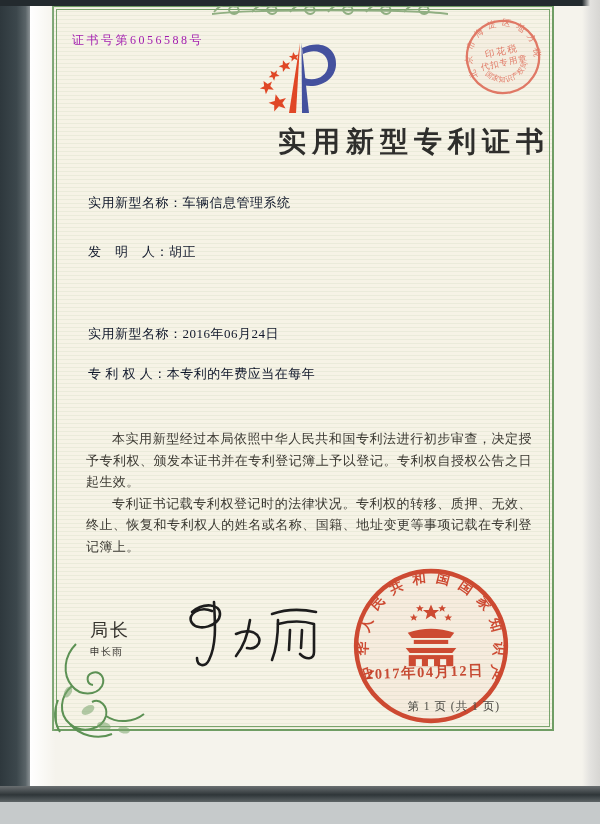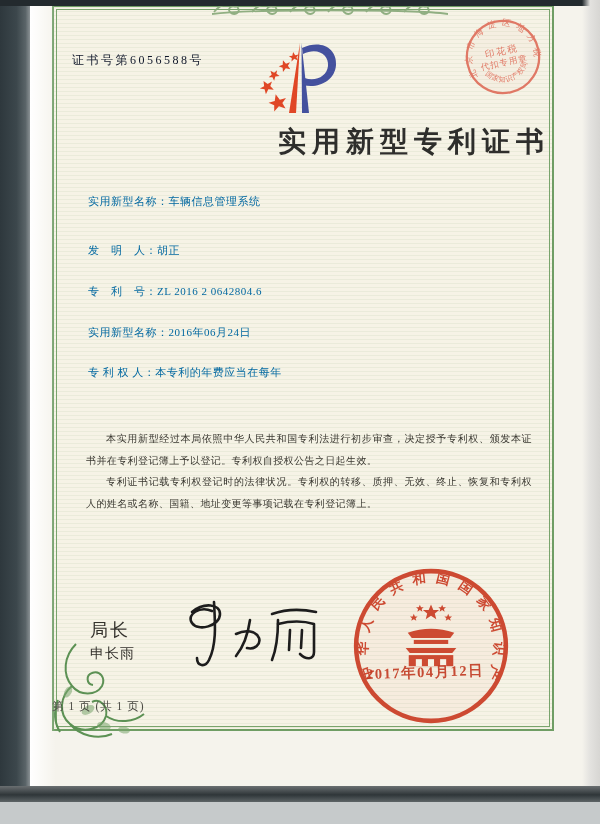--- a/index.html
+++ b/index.html
@@ -23,8 +23,8 @@
          border:1px solid #79a46c;pointer-events:none;}
   .frame .texture{position:absolute;inset:0;
          background:repeating-linear-gradient(180deg,rgba(130,165,115,0.10) 0 1px,rgba(0,0,0,0) 1px 4px);}
-  .cert-number{position:absolute;left:72px;top:52px;font-size:12px;letter-spacing:2.5px;
-         color:#0f172a;}
+  .cert-number{position:absolute;left:72px;top:32px;font-size:12px;letter-spacing:2.5px;
+         color:#a21caf;}
   .logo{position:absolute;left:256px;top:38px;width:90px;height:80px;}
   .tax-stamp{position:absolute;left:446px;top:0px;width:114px;height:114px;
          transform:rotate(-12deg);opacity:.85;}

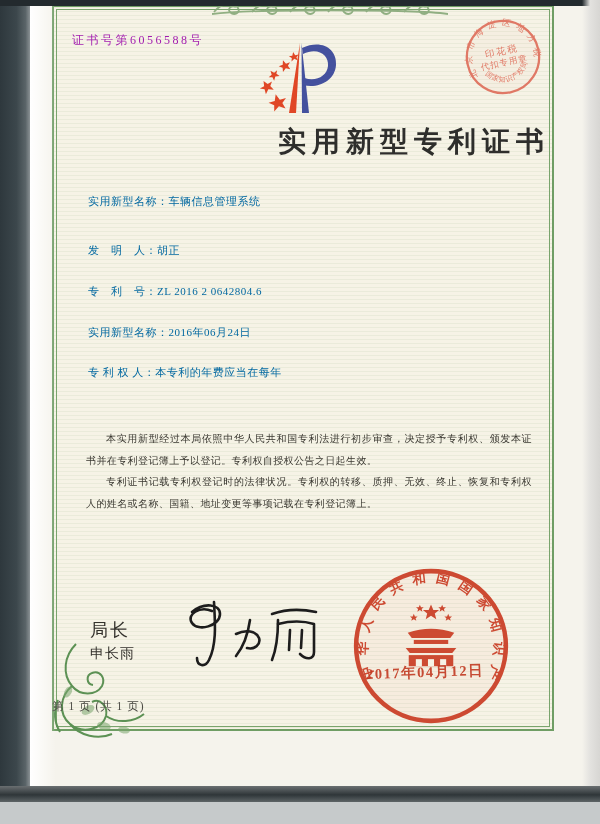--- a/index.html
+++ b/index.html
@@ -30,7 +30,7 @@
          transform:rotate(-12deg);opacity:.85;}
   .title{position:absolute;left:52px;top:123px;width:498px;text-align:right;
          font-size:28px;font-weight:bold;letter-spacing:6px;color:#2e2e2c;}
-  .field{position:absolute;left:88px;font-size:11px;color:#0369a1;letter-spacing:.5px;white-space:nowrap;}
+  .field{position:absolute;left:88px;font-size:13px;color:#0f172a;letter-spacing:.5px;white-space:nowrap;}
   .f0{top:194px}.f1{top:243px}.f2{top:284px}.f3{top:325px}.f4{top:365px}.f5{top:406px}
   .body-text{position:absolute;left:86px;top:428px;width:446px;font-size:10px;line-height:21.5px;
          color:#3a3831;text-align:justify;letter-spacing:.4px;}

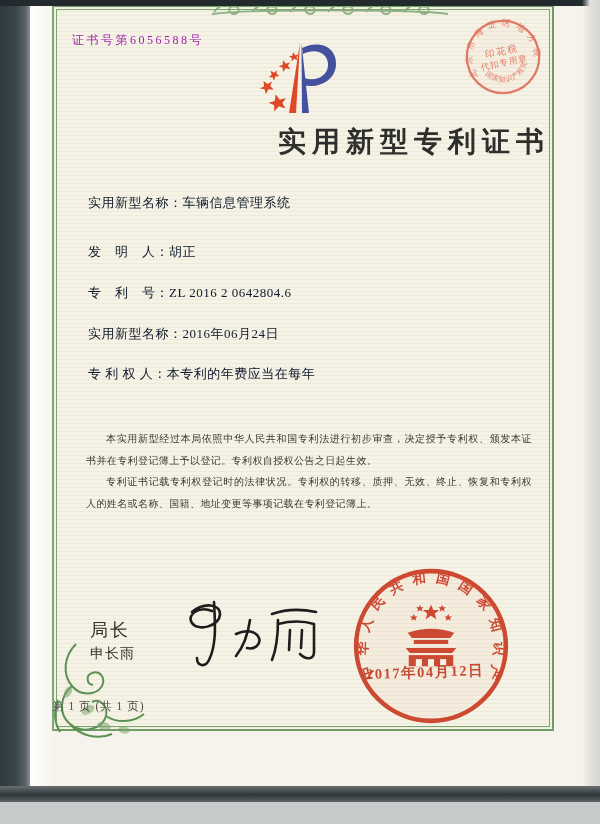--- a/index.html
+++ b/index.html
@@ -110,9 +110,6 @@
   <div class="field f1">
     <span>发　明　人：</span><span>胡正</span>
   </div>
-  <div class="field f2">
-    <span>专　利　号：</span><span>ZL 2016 2 0642804.6</span>
-  </div>
   <div class="field f3">
     <span>实用新型名称：</span><span>2016年06月24日</span>
   </div>

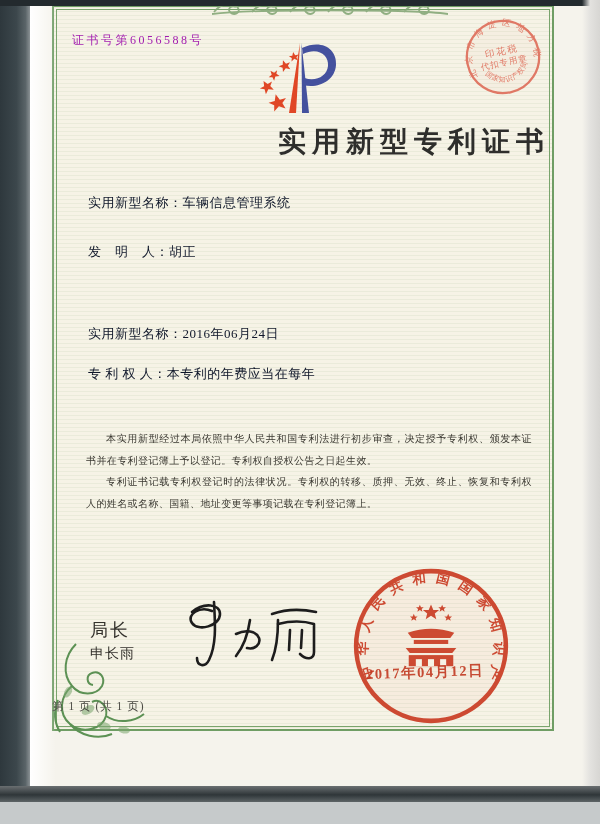--- a/index.html
+++ b/index.html
@@ -32,7 +32,7 @@
          font-size:28px;font-weight:bold;letter-spacing:6px;color:#2e2e2c;}
   .field{position:absolute;left:88px;font-size:13px;color:#0f172a;letter-spacing:.5px;white-space:nowrap;}
   .f0{top:194px}.f1{top:243px}.f2{top:284px}.f3{top:325px}.f4{top:365px}.f5{top:406px}
-  .body-text{position:absolute;left:86px;top:428px;width:446px;font-size:10px;line-height:21.5px;
+  .body-text{position:absolute;left:86px;top:428px;width:446px;font-size:13px;line-height:21.5px;
          color:#3a3831;text-align:justify;letter-spacing:.4px;}
   .body-text p{margin:0;text-indent:2em;}
   .director-label{position:absolute;left:90px;top:618px;font-size:18px;color:#33312c;letter-spacing:2px;

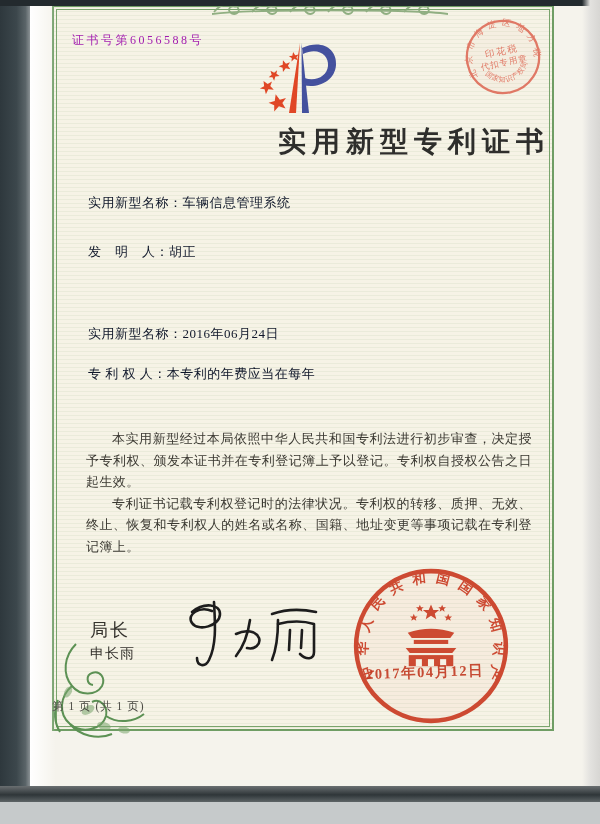--- a/index.html
+++ b/index.html
@@ -37,7 +37,7 @@
   .body-text p{margin:0;text-indent:2em;}
   .director-label{position:absolute;left:90px;top:618px;font-size:18px;color:#33312c;letter-spacing:2px;
          font-family:"Liberation Sans","DejaVu Sans",sans-serif;}
-  .director-name{position:absolute;left:90px;top:645px;font-size:14px;color:#33312c;letter-spacing:1px;
+  .director-name{position:absolute;left:90px;top:645px;font-size:10px;color:#33312c;letter-spacing:1px;
          font-family:"Liberation Sans","DejaVu Sans",sans-serif;}
   .signature{position:absolute;left:168px;top:594px;width:164px;height:88px;}
   .office-seal{position:absolute;left:345px;top:560px;width:172px;height:172px;opacity:.9;}

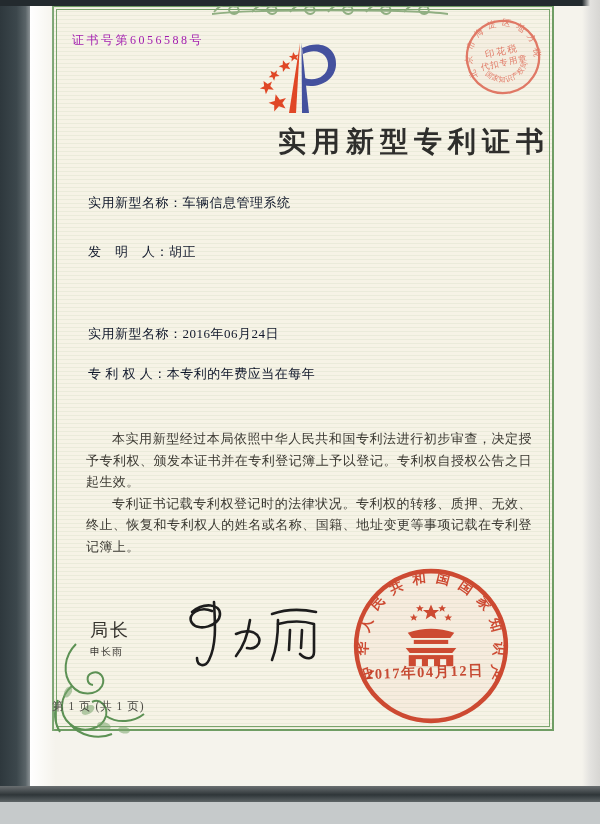--- a/index.html
+++ b/index.html
@@ -43,7 +43,7 @@
   .office-seal{position:absolute;left:345px;top:560px;width:172px;height:172px;opacity:.9;}
   .seal-date{position:absolute;left:366px;top:663px;font-size:14.5px;color:#c23a22;
          letter-spacing:1.5px;transform:rotate(-2deg);font-weight:bold;opacity:.9;}
-  .footer{position:absolute;left:52px;top:699px;width:448px;text-align:left;
+  .footer{position:absolute;left:52px;top:699px;width:448px;text-align:right;
          font-size:11.5px;color:#4b4a44;letter-spacing:1px;}
   .top-ornament{position:absolute;left:212px;top:0px;width:236px;height:18px;}
   .corner-ornament{position:absolute;left:46px;top:640px;width:112px;height:112px;}

